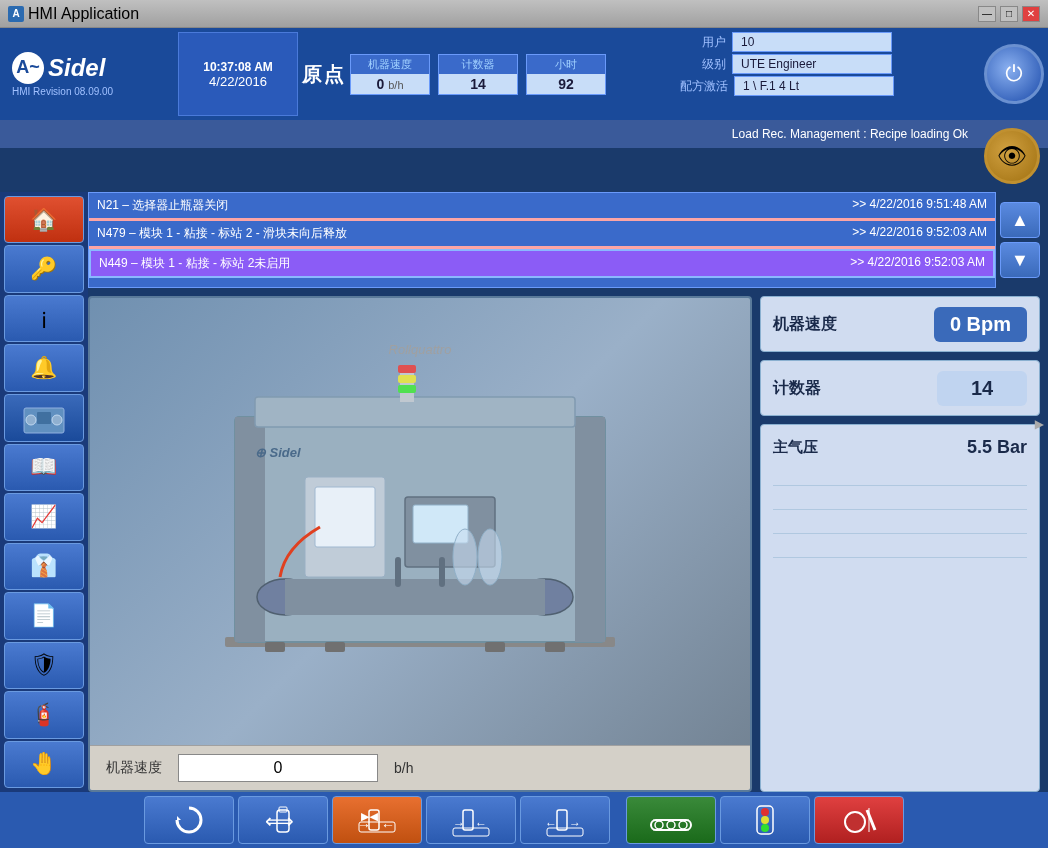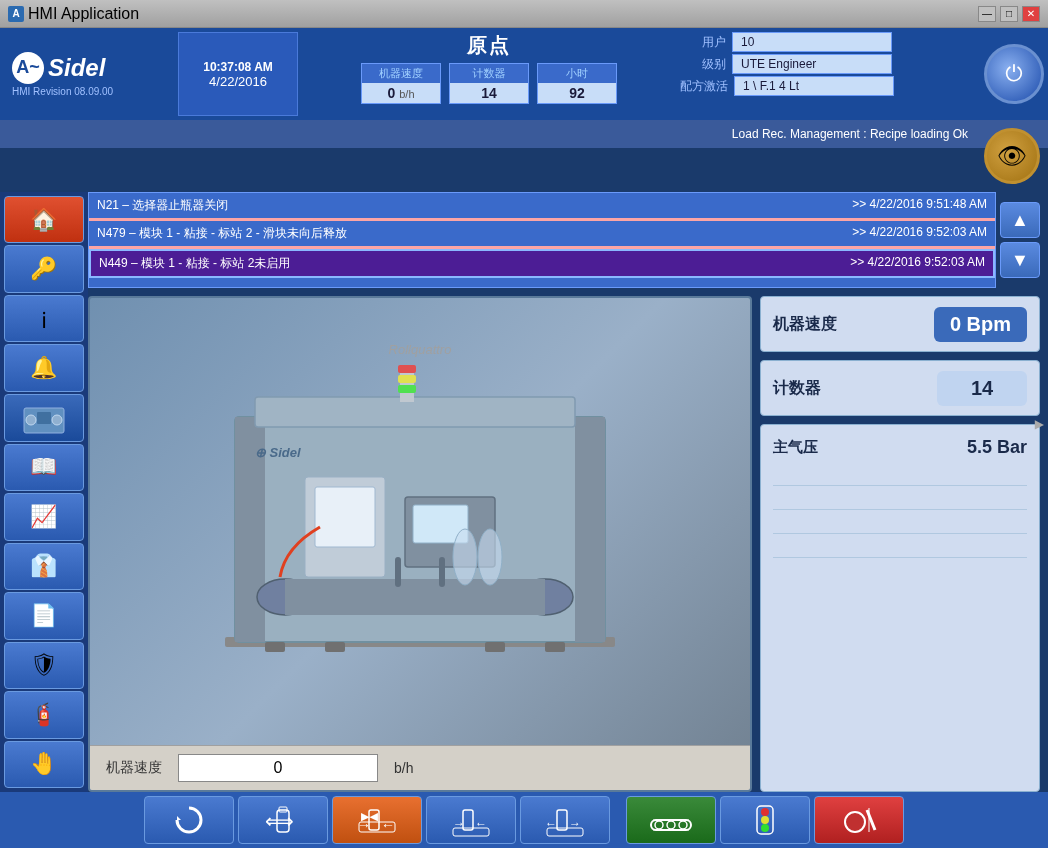--- a/index.html
+++ b/index.html
@@ -85,7 +85,7 @@
     .center-header {
       flex: 1;
       display: flex;
-      flex-direction: column;
+      flex-direction: row;
       align-items: center;
       gap: 4px;
     }

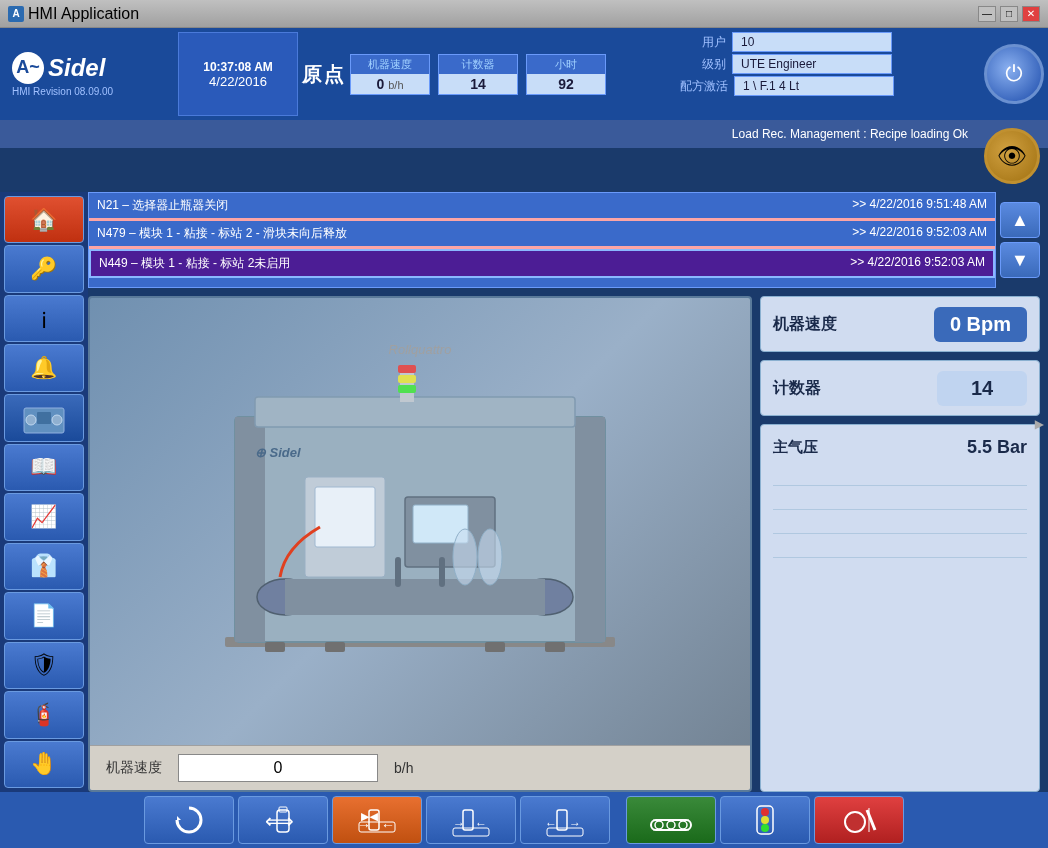--- a/index.html
+++ b/index.html
@@ -201,7 +201,7 @@
       display: flex;
       justify-content: space-between;
     }
-    .notif-row.selected { background: #4c1d95; }
+    .notif-row.selected { background: #8b5cf6; }
     .nav-arrow {
       width: 40px;
       height: 36px;

